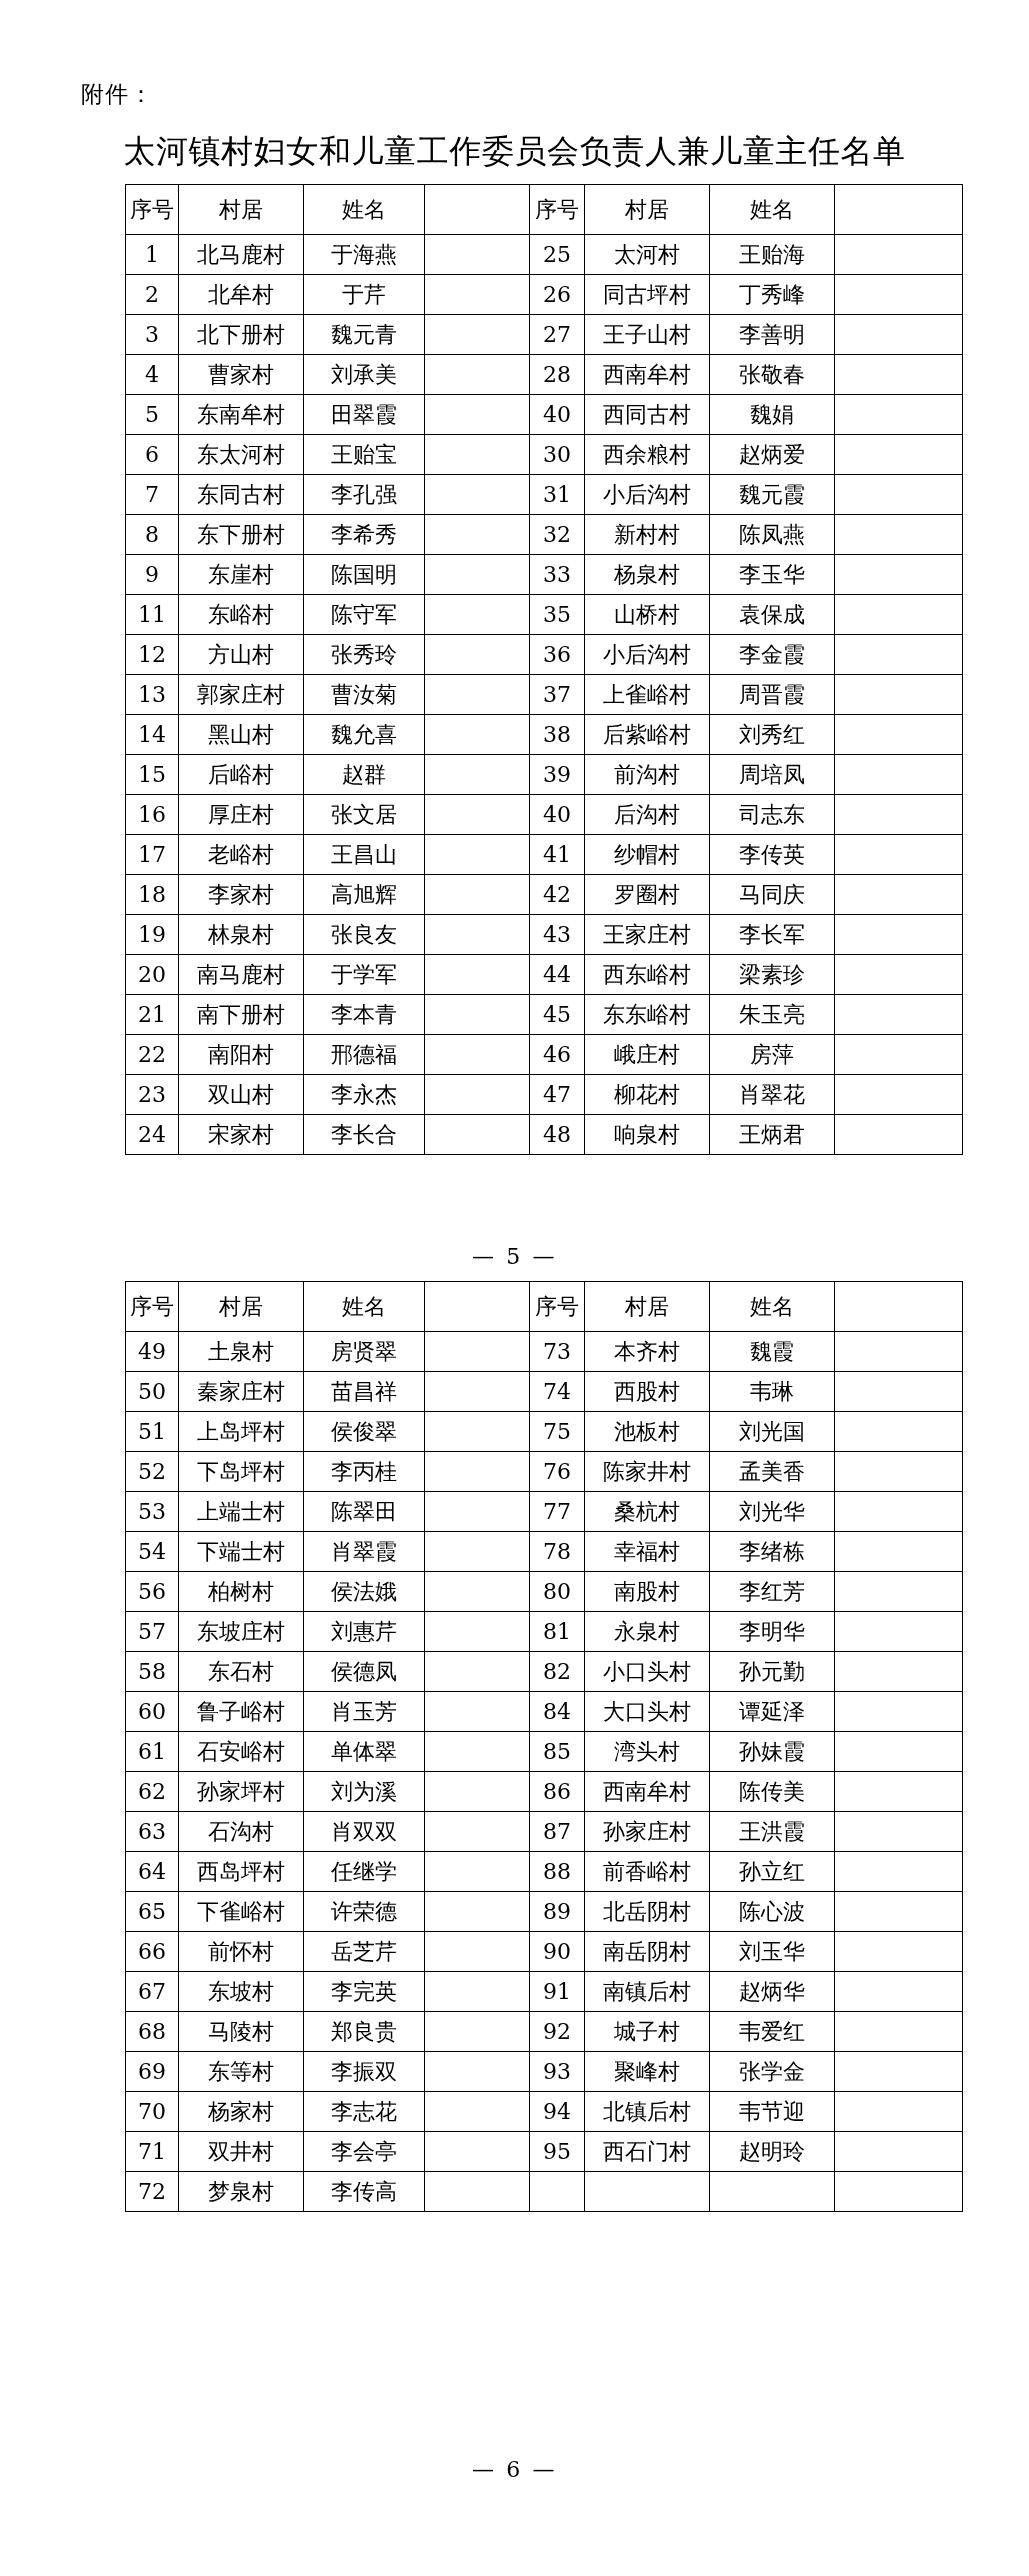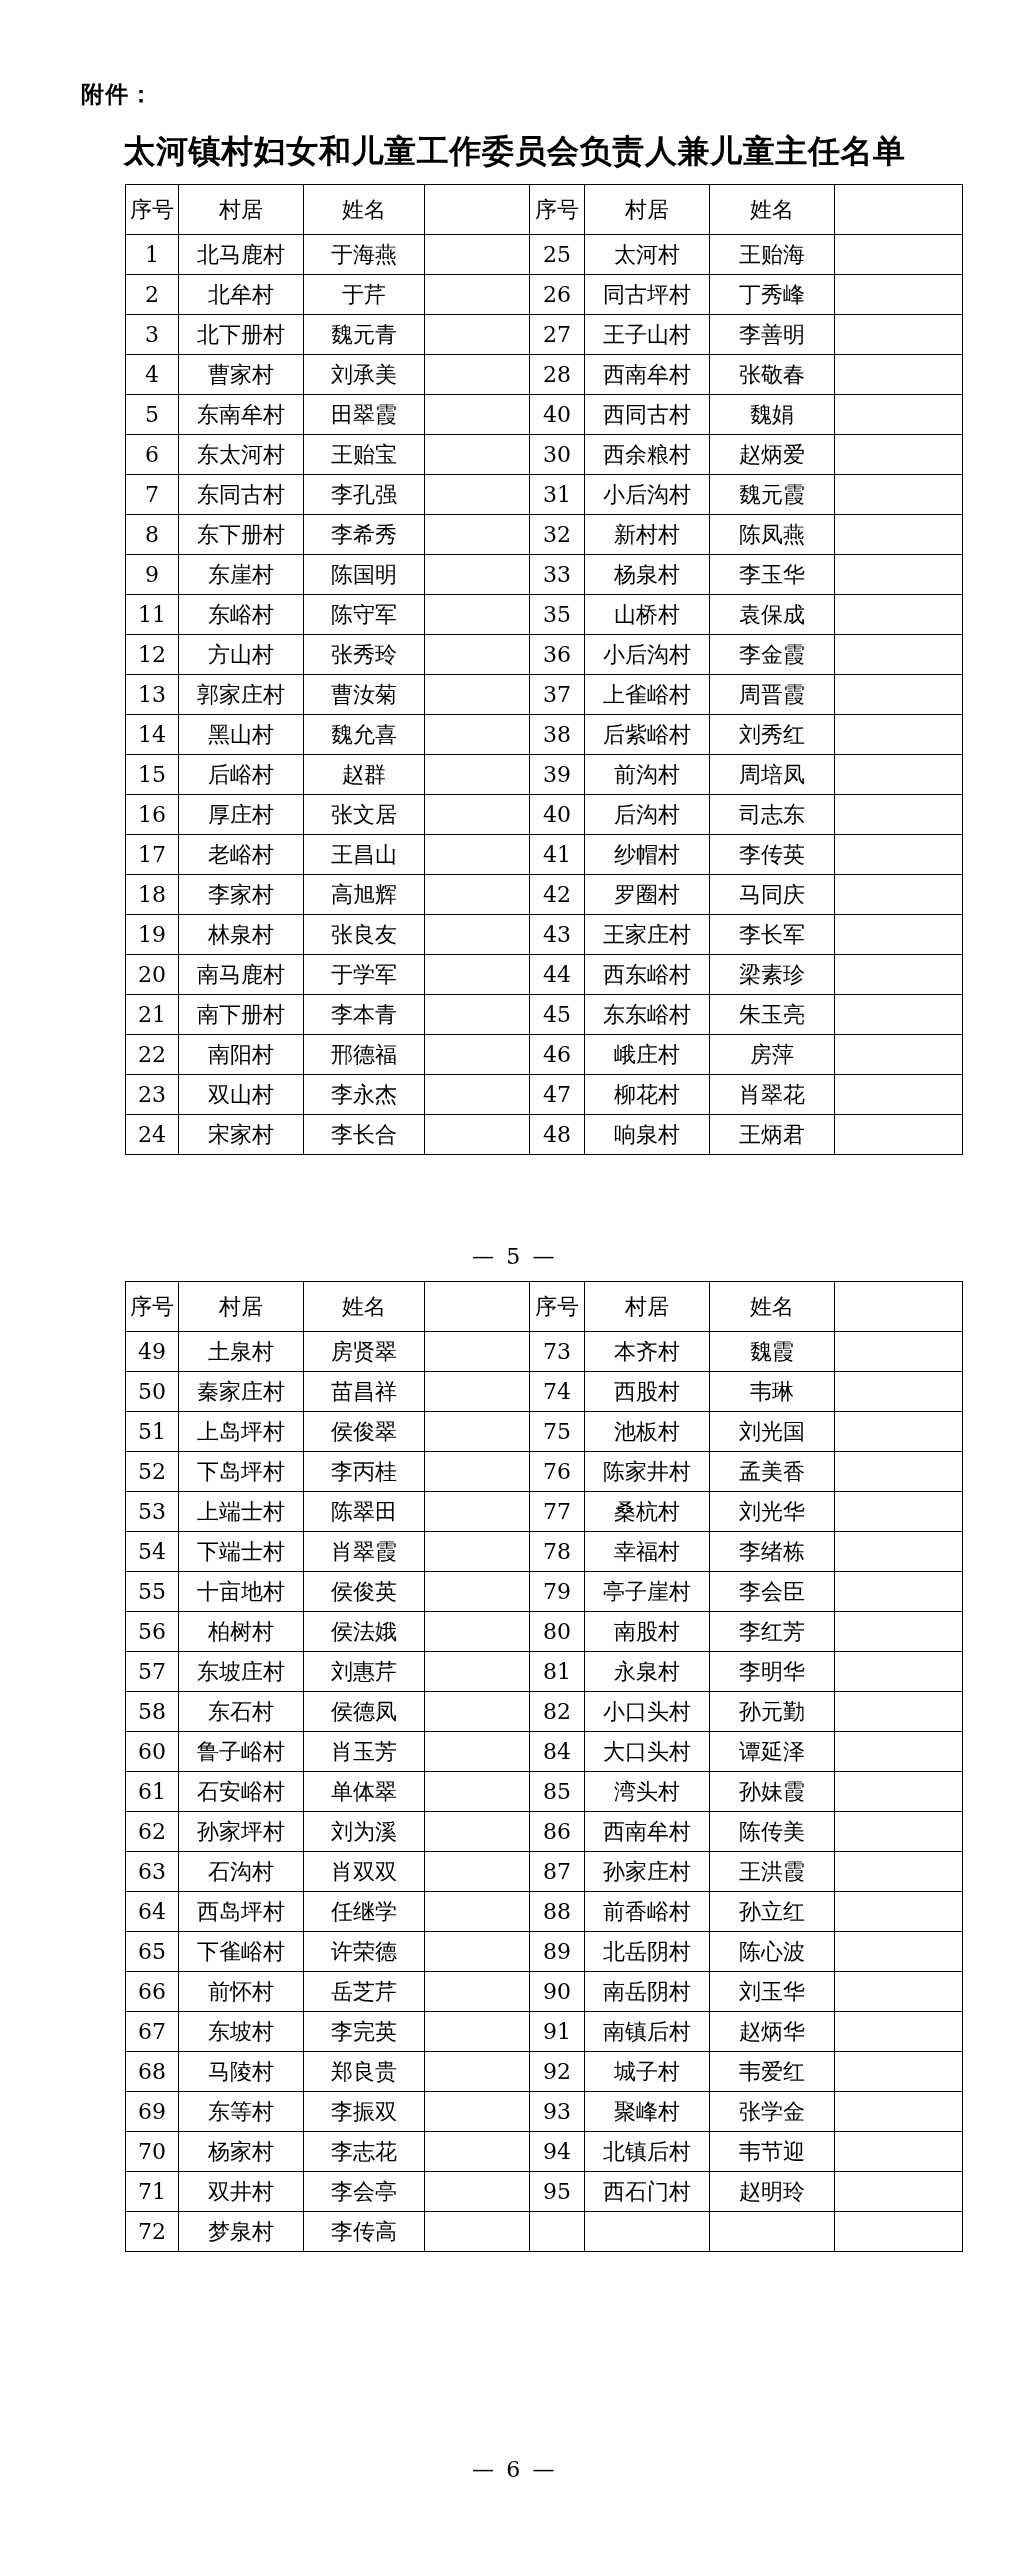--- a/index.html
+++ b/index.html
@@ -21,7 +21,7 @@
     left: 81px;
     top: 79px;
     font-size: 23px;
-    font-weight: bold;
+    font-weight: normal;
     letter-spacing: 1.3px;
   }
   .doc-title {

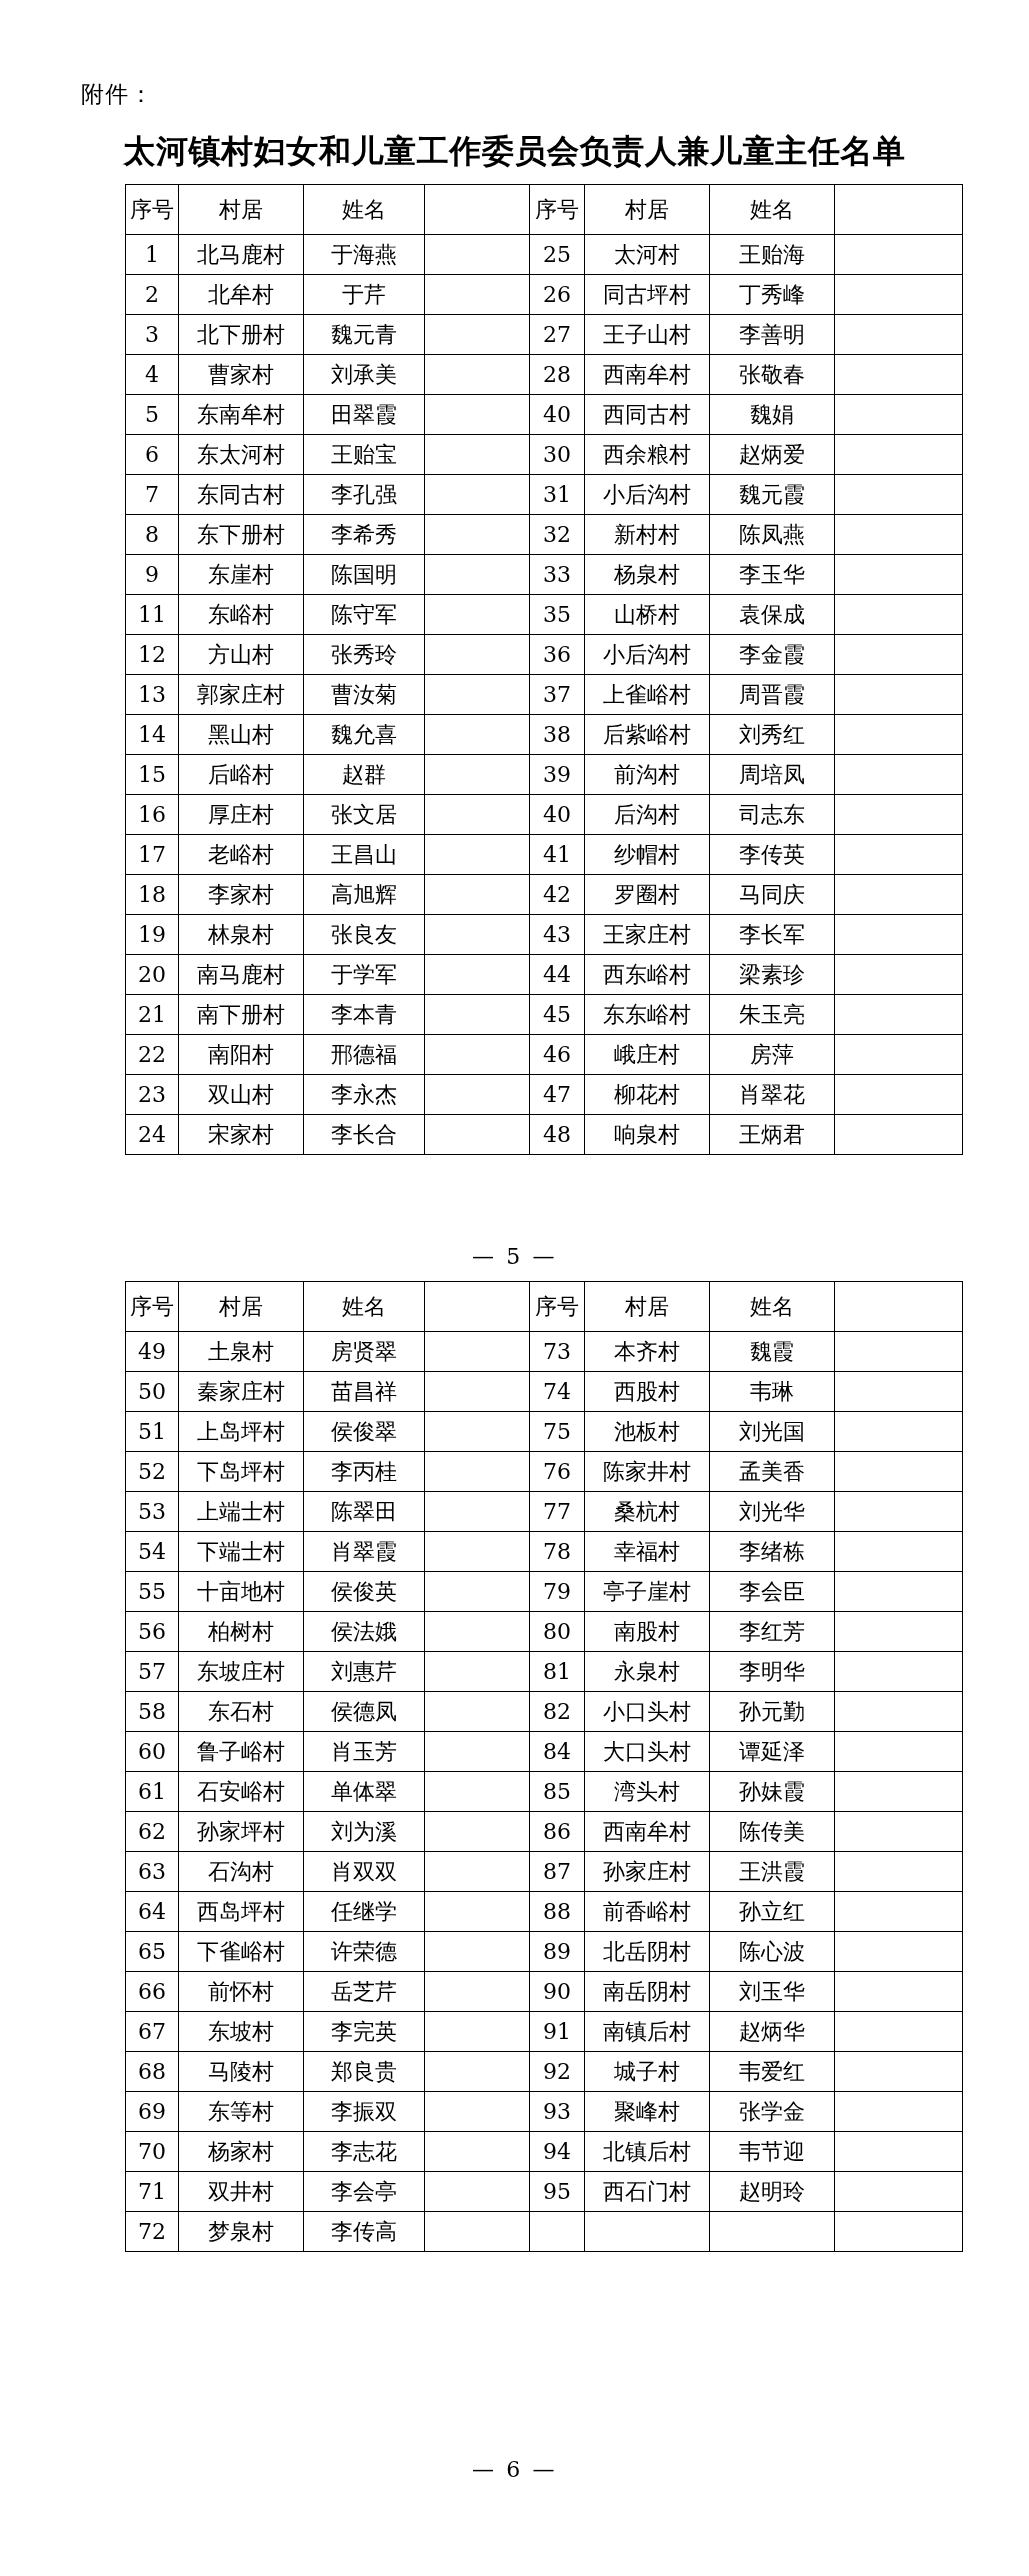--- a/index.html
+++ b/index.html
@@ -31,7 +31,7 @@
     width: 1029px;
     text-align: center;
     font-size: 32px;
-    font-weight: bold;
+    font-weight: normal;
     letter-spacing: 0.6px;
     white-space: nowrap;
   }

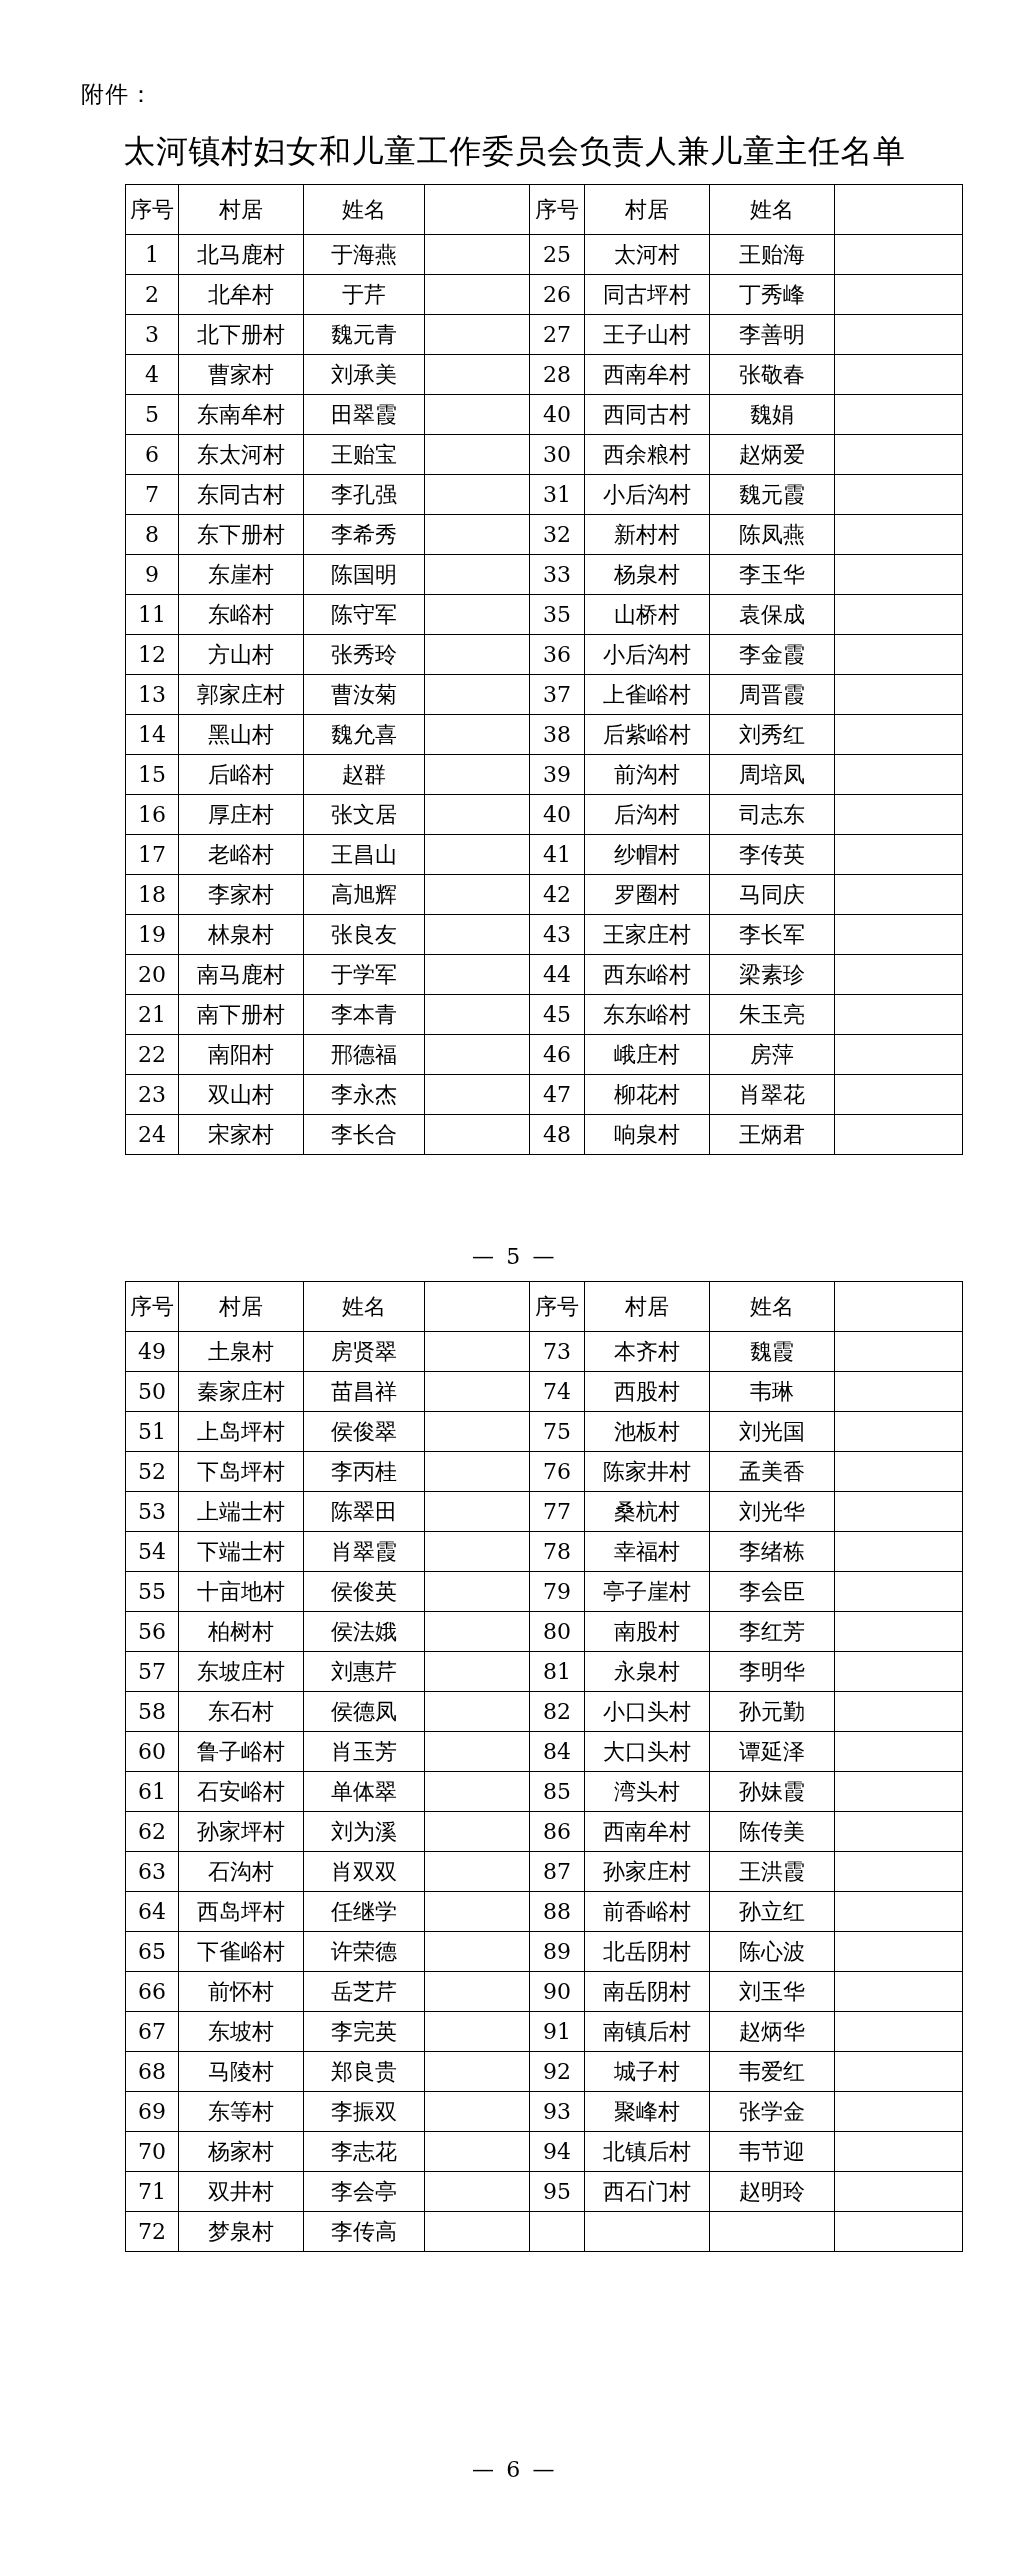--- a/index.html
+++ b/index.html
@@ -428,16 +428,6 @@
           <td></td>
         </tr>
         <tr>
-          <td>55</td>
-          <td>十亩地村</td>
-          <td>侯俊英</td>
-          <td></td>
-          <td>79</td>
-          <td>亭子崖村</td>
-          <td>李会臣</td>
-          <td></td>
-        </tr>
-        <tr>
           <td>56</td>
           <td>柏树村</td>
           <td>侯法娥</td>

